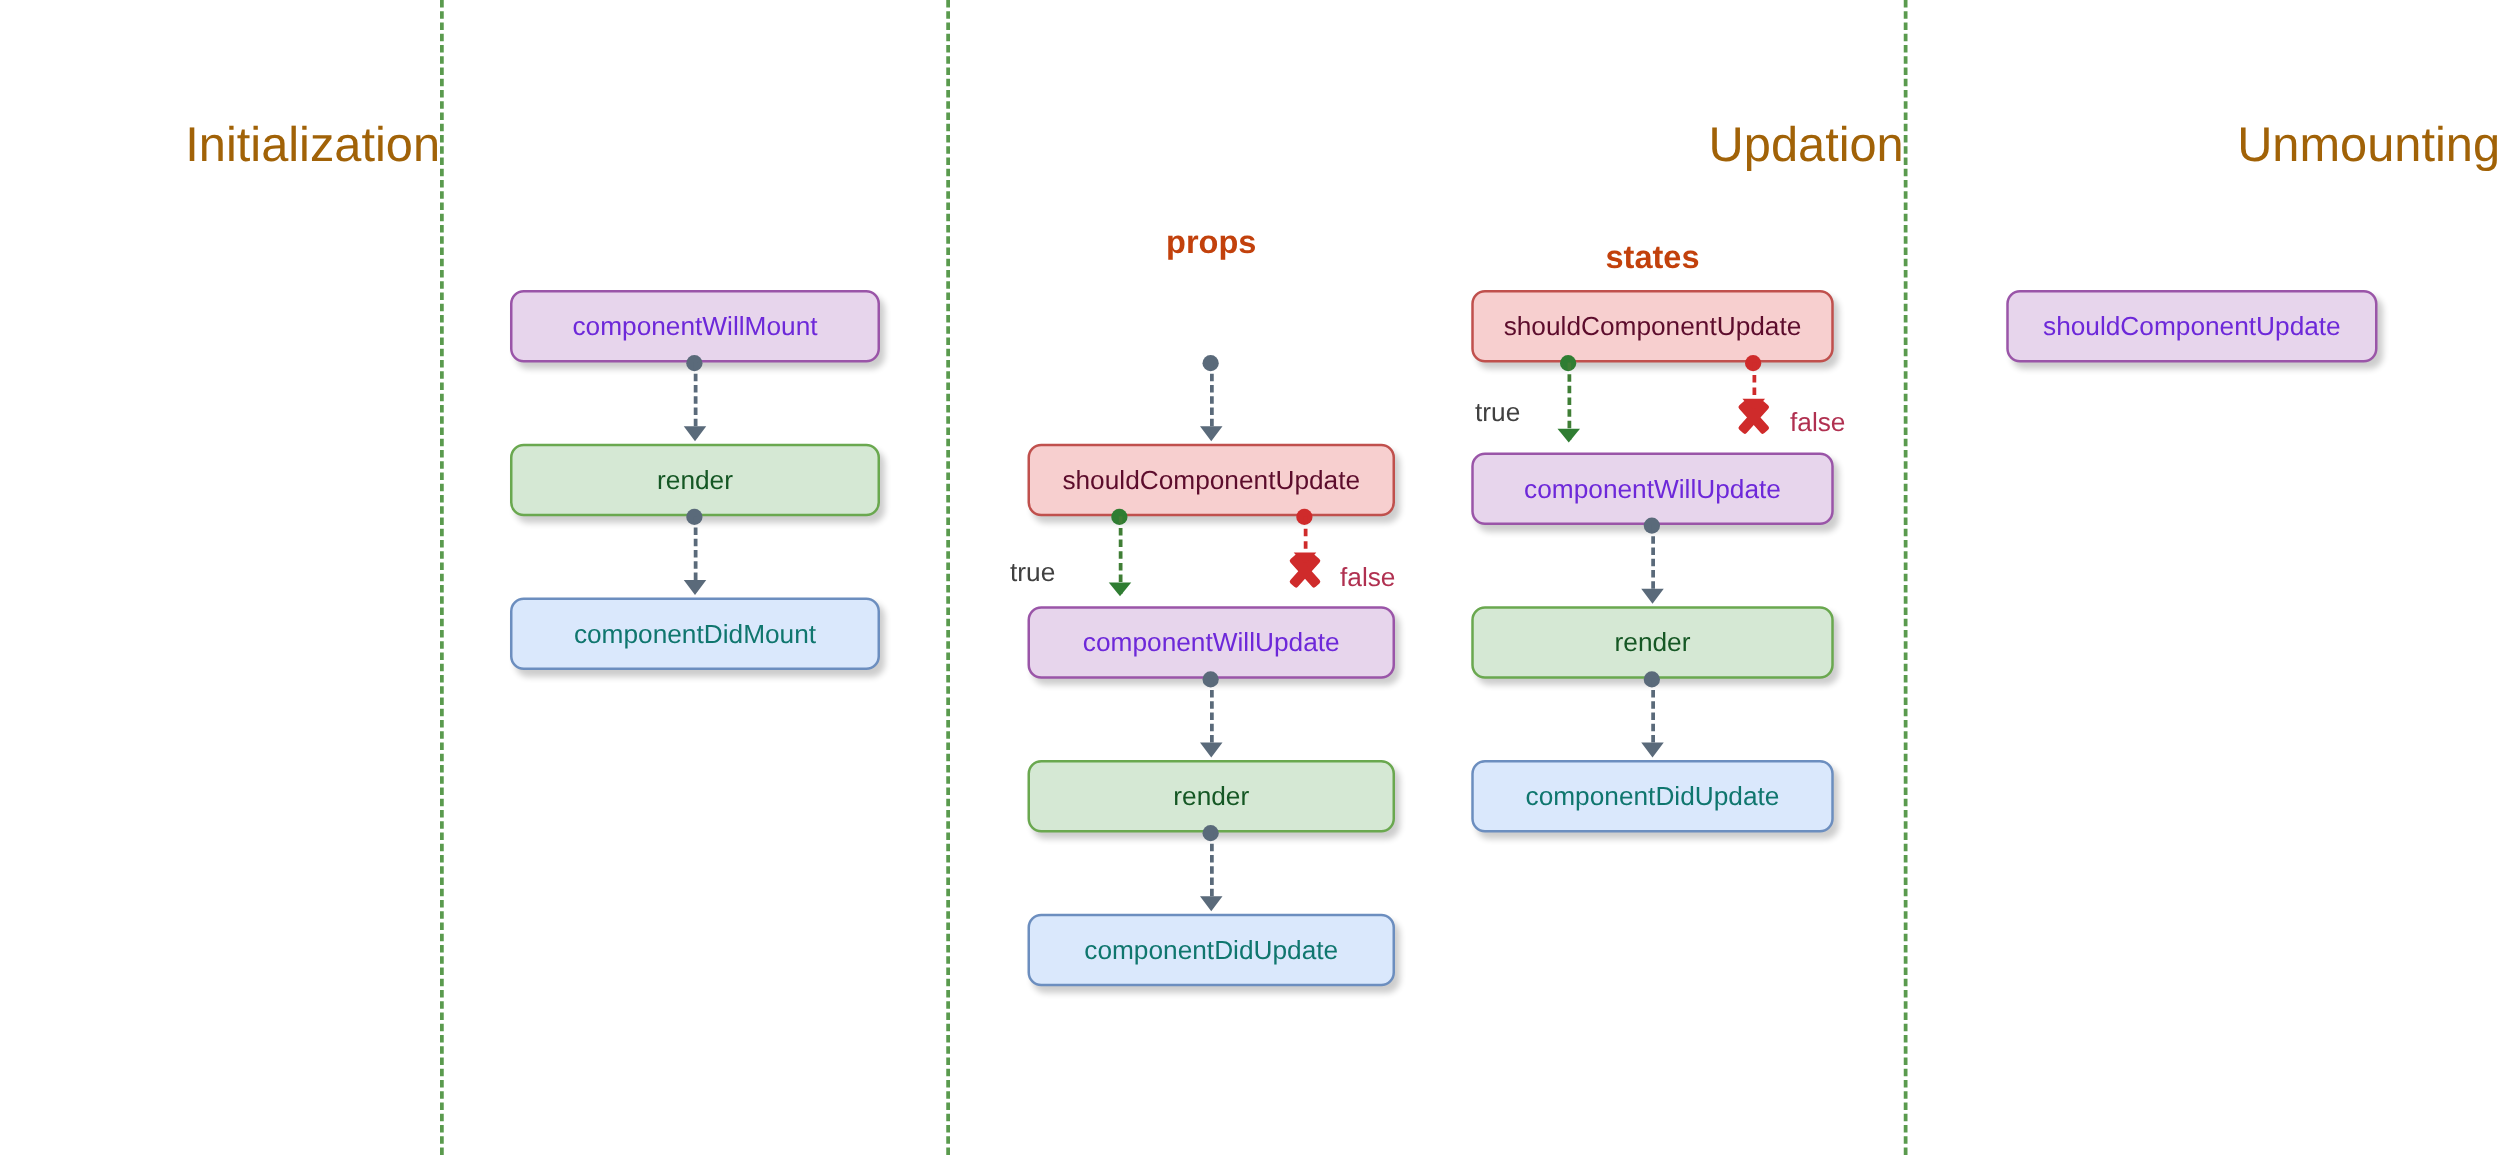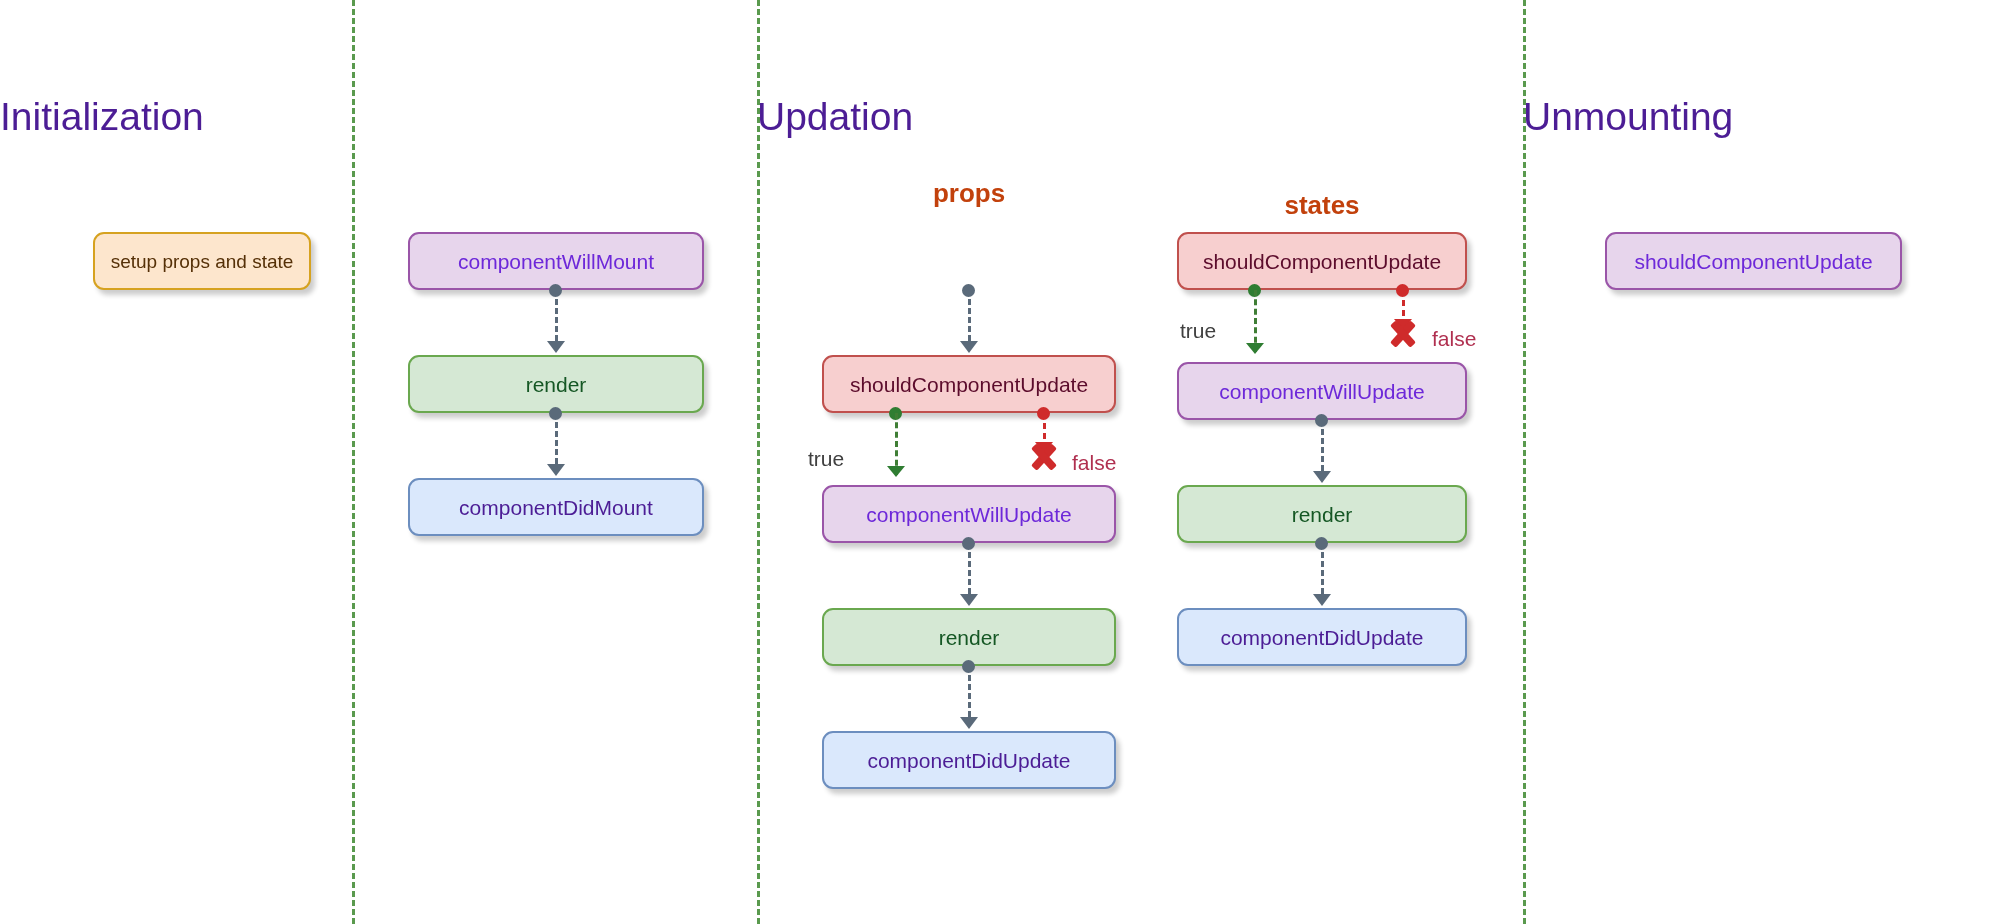--- a/index.html
+++ b/index.html
@@ -31,10 +31,10 @@
   
   .section-title {
     position: absolute;
-    text-align: left;
+    text-align: right;
     font-size: 39px;
     font-weight: 400;
-    color: #4c1d95;
+    color: #a16207;
     line-height: 1;
     white-space: nowrap;
   }

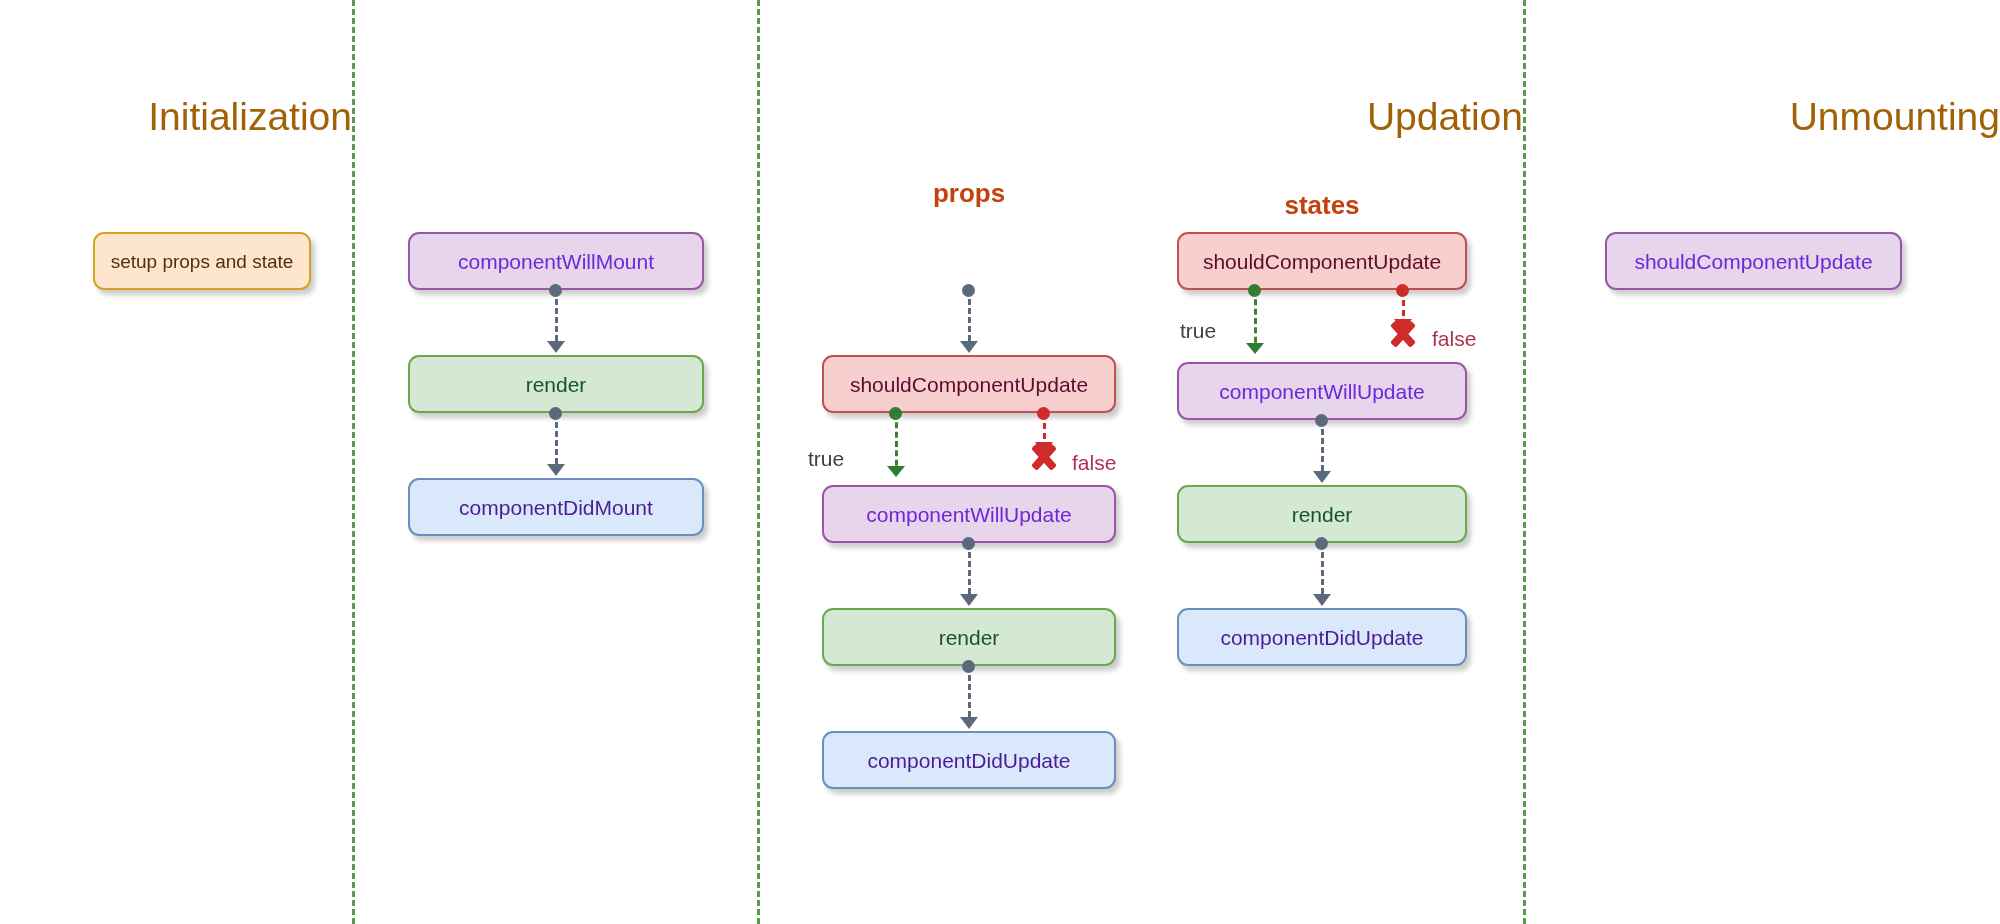--- a/index.html
+++ b/index.html
@@ -149,7 +149,6 @@
   <div class="sub-title" style="left:822px;  top:180px; width:294px;">props</div>
   <div class="sub-title" style="left:1177px; top:192px; width:290px;">states</div>
 
-  <div class="node orange small" style="left:93px; top:232px; width:218px; height:58px;">setup props and state</div>
 
   <div class="node purple" style="left:408px; top:232px; width:296px; height:58px;">componentWillMount</div>
   <div class="dot gray" style="left:549px; top:284px;"></div>

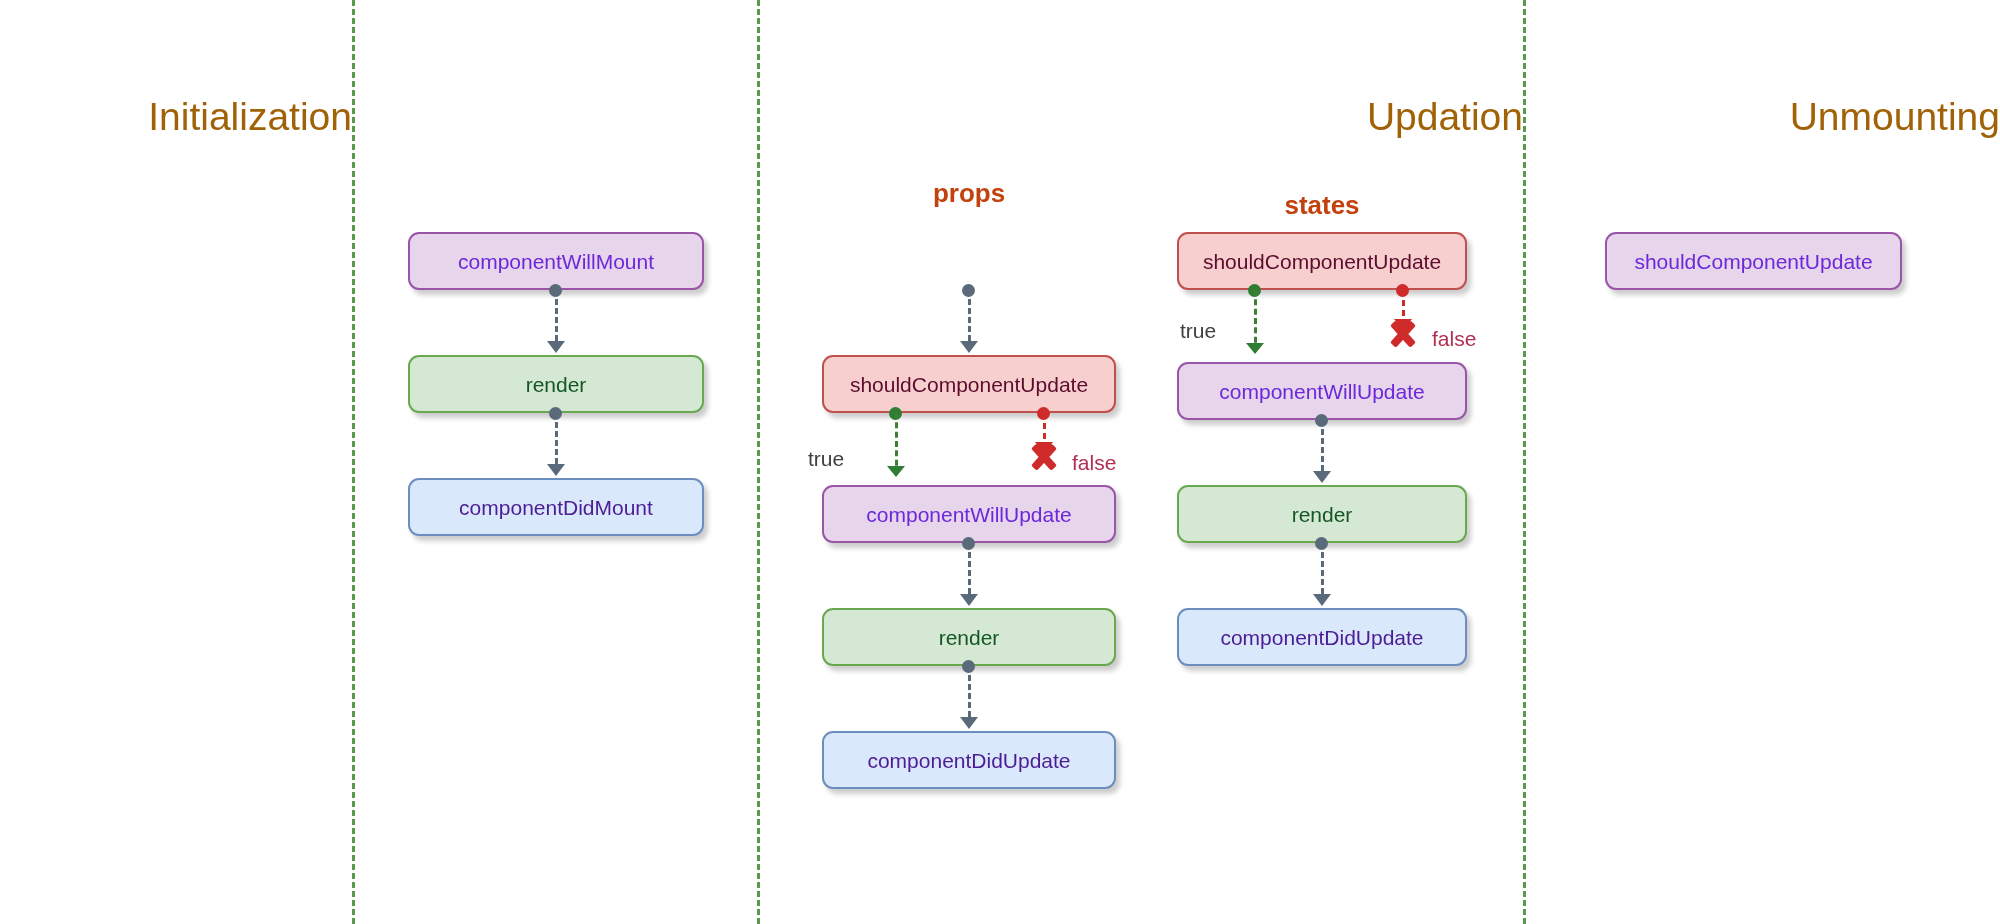--- a/index.html
+++ b/index.html
@@ -69,7 +69,7 @@
 
   .node.purple { background:#e7d5ec; border-color:#9a55a8; color:#6d28d9; }
   .node.green  { background:#d5e8d4; border-color:#6aa84f; color:#155724; }
-  .node.blue   { background:#dae8fc; border-color:#6c8ebf; color:#4c1d95; }
+  .node.blue   { background:#dae8fc; border-color:#6c8ebf; color:#0f766e; }
   .node.orange { background:#fde6cd; border-color:#d6a220; color:#553007; }
   .node.red    { background:#f7cfcf; border-color:#c0504d; color:#5c0c2c; }
   .node.cyan   { background:#b1e6f7; border-color:#3a9aa8; color:#22506a; }

